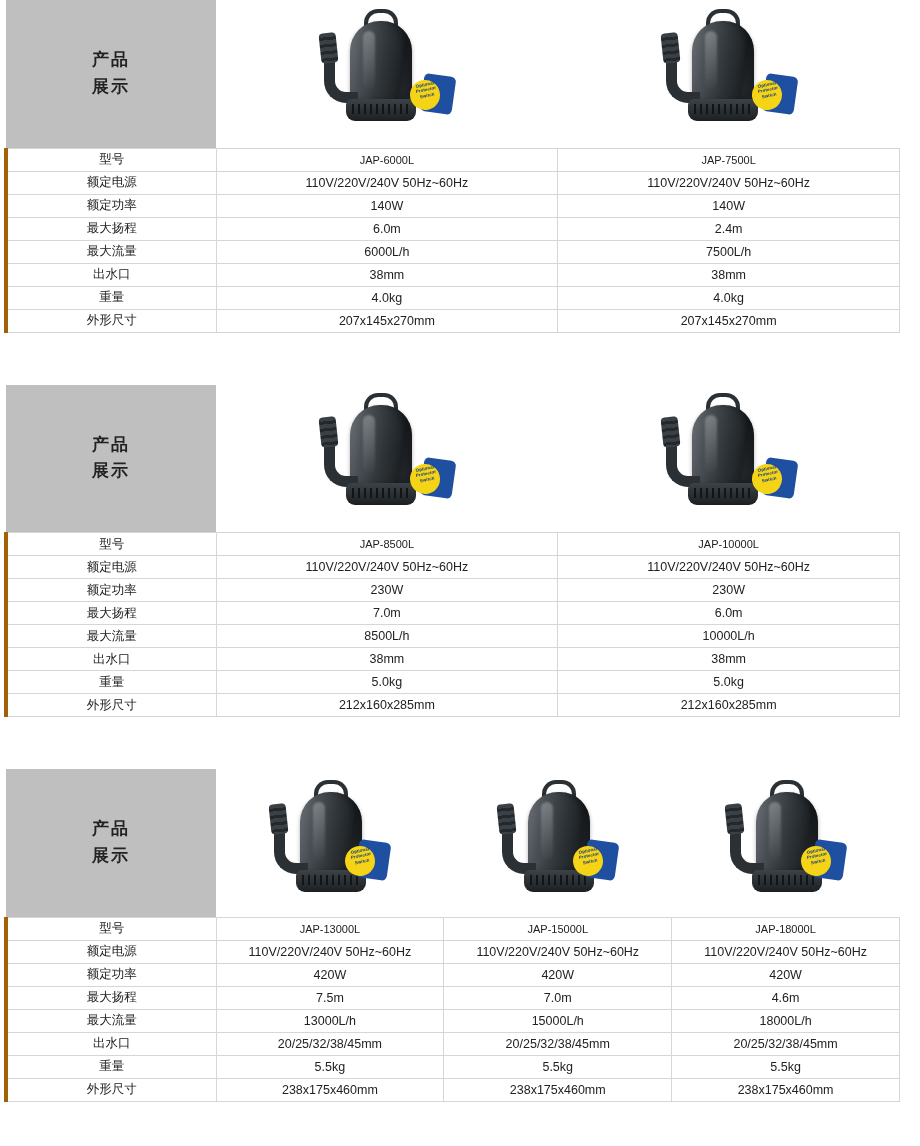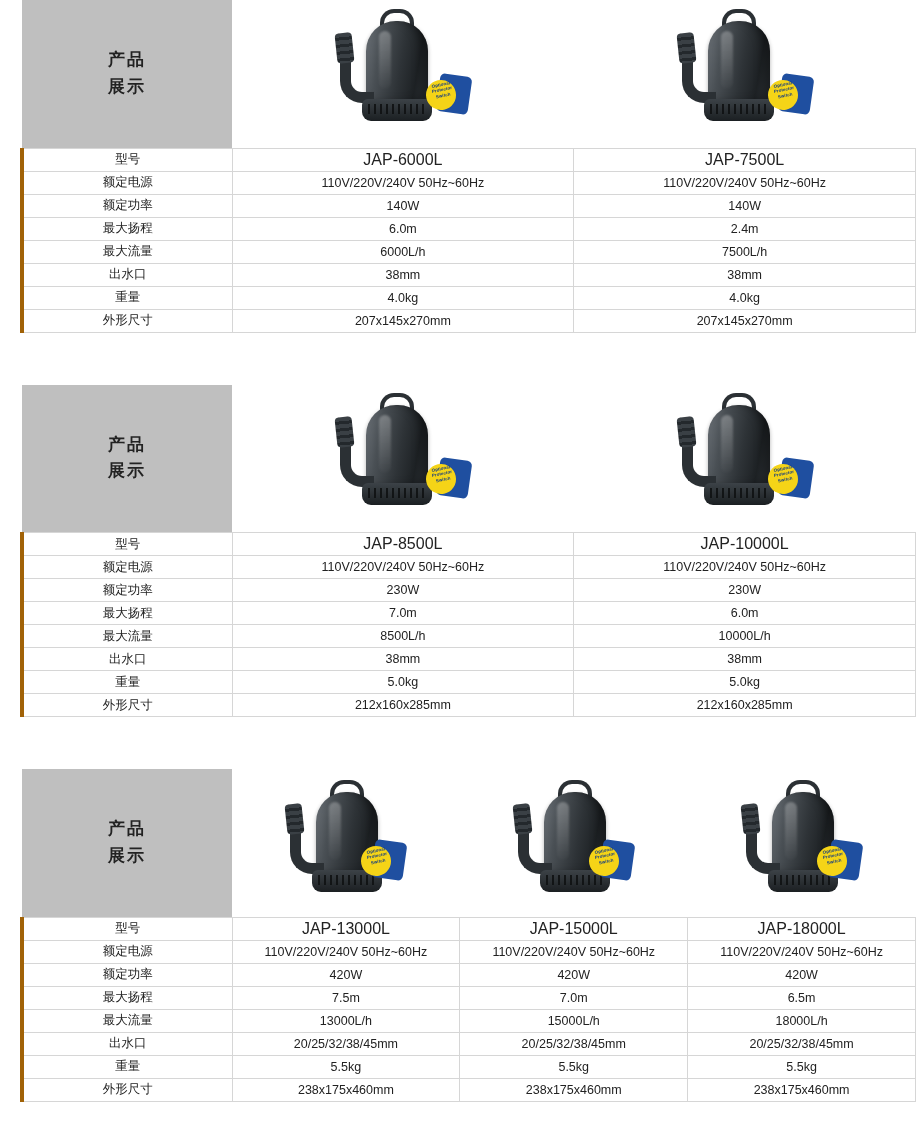--- a/index.html
+++ b/index.html
@@ -18,7 +18,7 @@
 
   .block {
     width: 736px;
-    padding: 0 20px;
+    padding: 0 4px;
     margin-bottom: 0;
   }
 

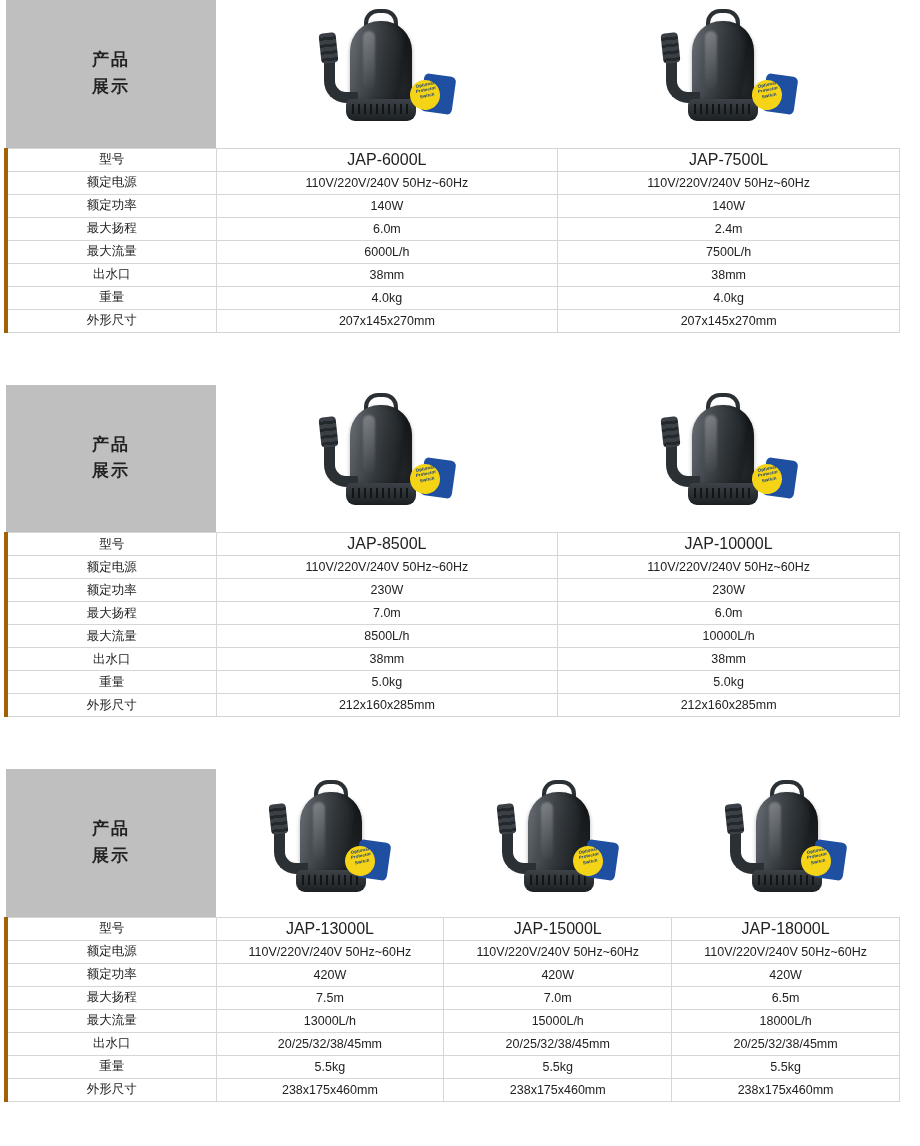--- a/index.html
+++ b/index.html
@@ -181,7 +181,7 @@
     border-left: 4px solid #a16207;
   }
   .spec-row td.model {
-    font-size: 16px;
+    font-size: 11px;
   }
   .gap { height: 52px; }
 </style>

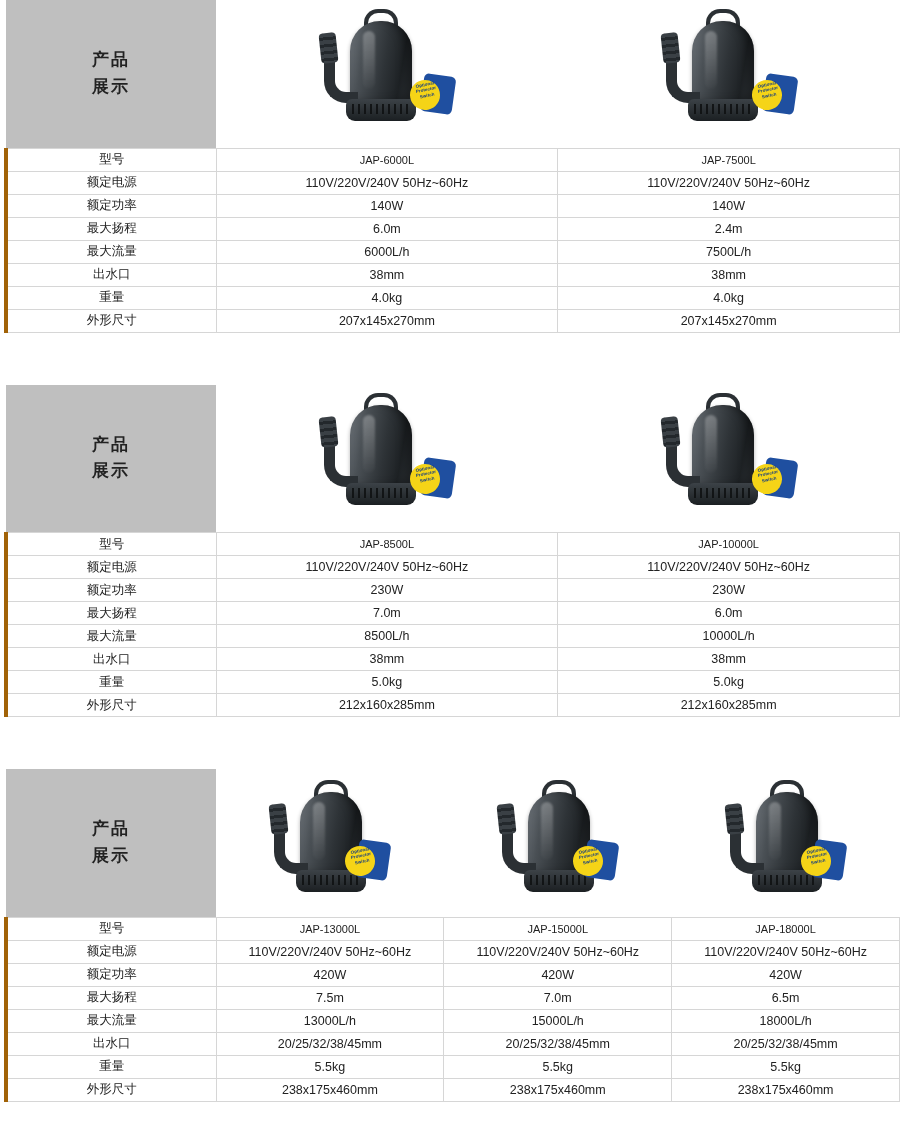--- a/index.html
+++ b/index.html
@@ -464,7 +464,7 @@
       <td class="label">最大扬程</td>
       <td>7.5m</td>
       <td>7.0m</td>
-      <td>6.5m</td>
+      <td>4.6m</td>
     </tr>
     <tr class="spec-row">
       <td class="label">最大流量</td>

